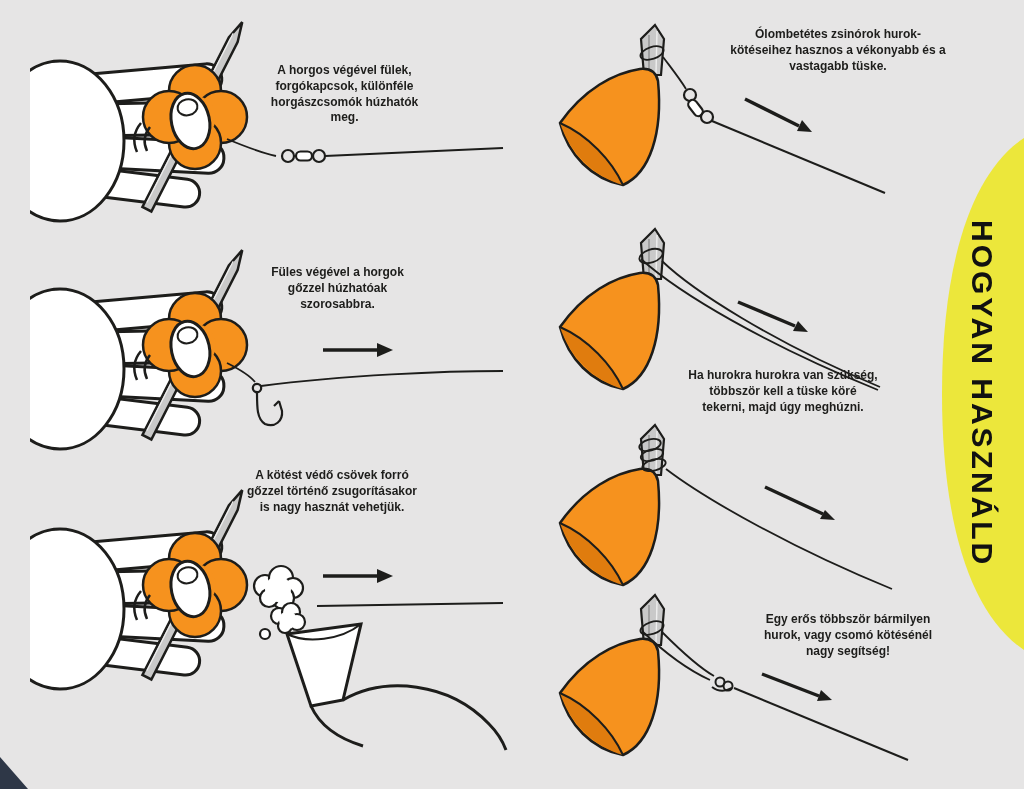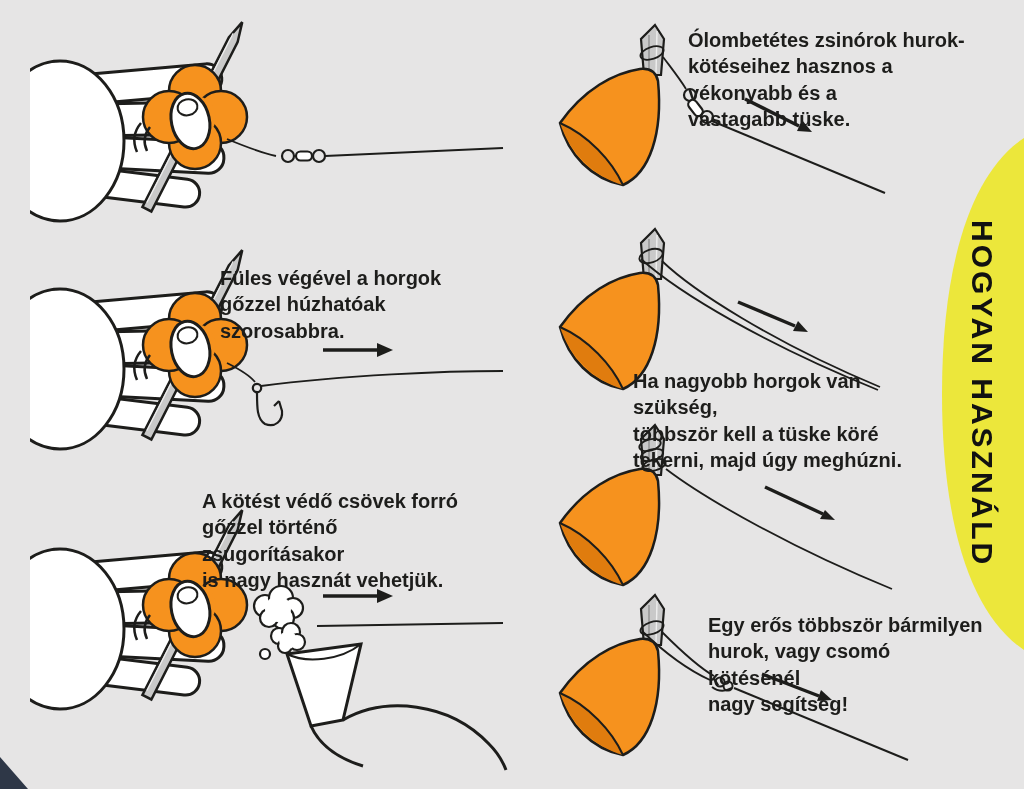--- a/index.html
+++ b/index.html
@@ -15,10 +15,10 @@
   .caption{
     position:absolute;
     font-weight:700;
-    font-size:20px;
+    font-size:12px;
     line-height:1.32;
     color:#1d1d1b;
-    text-align:left;
+    text-align:center;
     white-space:pre-line;
     z-index:3;
   }

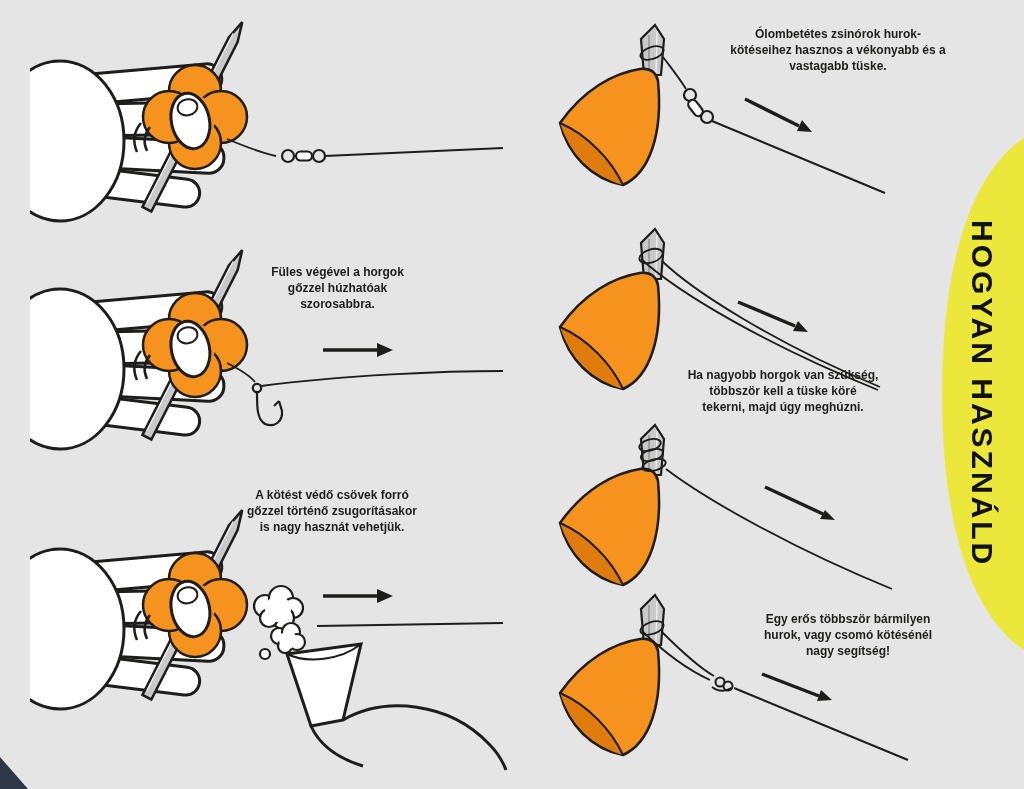--- a/index.html
+++ b/index.html
@@ -94,6 +94,10 @@
       </g>
       <path d="M 300,141 L 478,133" fill="none" stroke="#1d1d1b" stroke-width="2"></path>
     </svg>
+    <div class="caption" style="top:48px;right:48px;width:235px">A horgos végével fülek,
+forgókapcsok, különféle
+horgászcsomók húzhatók
+meg.</div>
   </section>
 
   <section class="step" style="left:25px;top:243px;width:485px;height:215px">

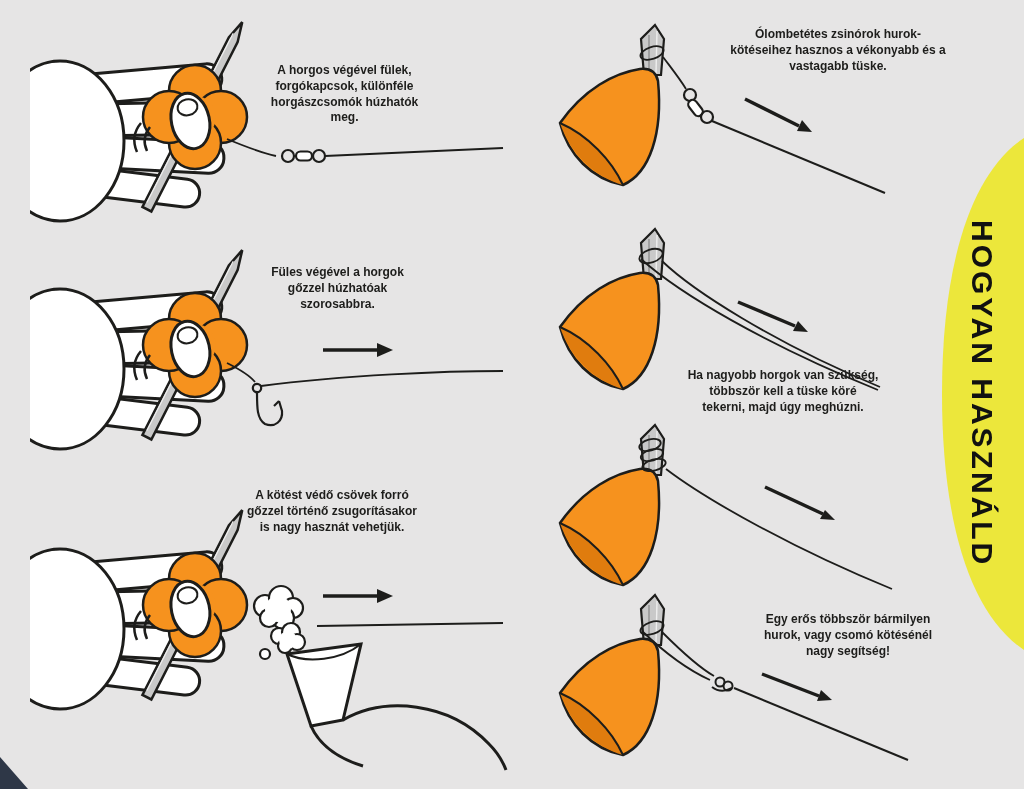--- a/index.html
+++ b/index.html
@@ -204,7 +204,7 @@
         <polygon points="295,105 280,104 285,95" fill="#1d1d1b"></polygon>
       </g>
     </svg>
-    <div class="caption" style="top:8px;right:72px;width:300px">Ha nagyobb horgok van szükség,
+    <div class="caption" style="top:8px;right:72px;width:300px">Ha hurokra hurokra van szükség,
 többször kell a tüske köré
 tekerni, majd úgy meghúzni.</div>
   </section>

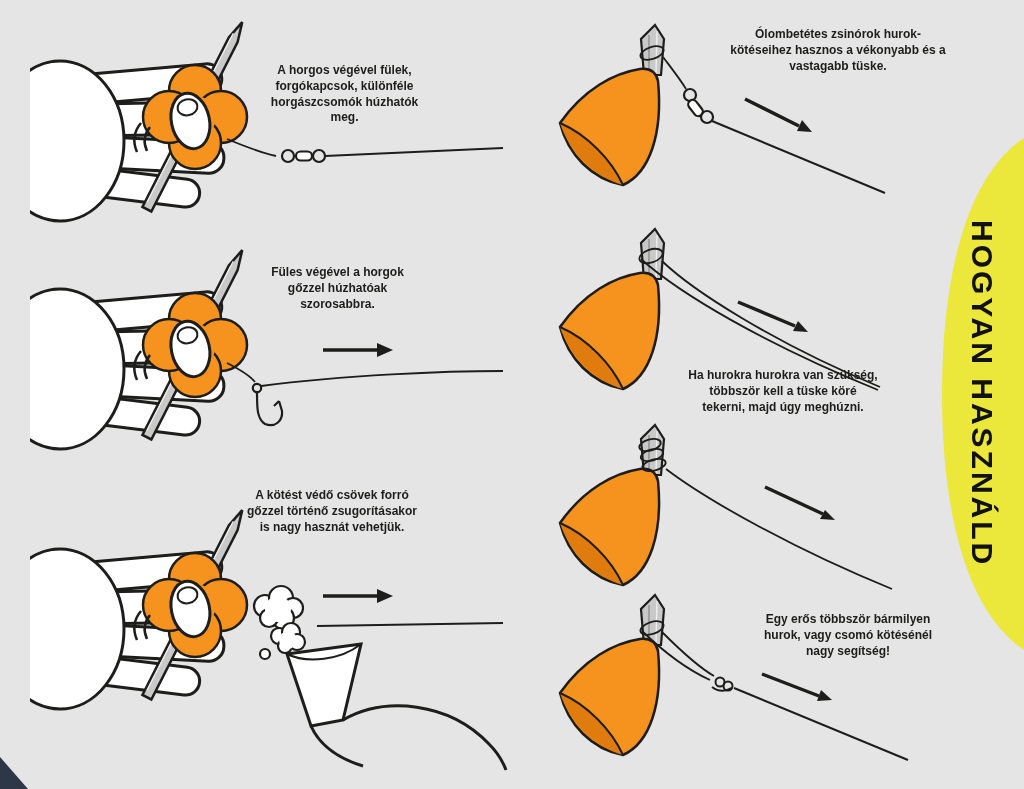--- a/index.html
+++ b/index.html
@@ -120,7 +120,7 @@
 szorosabbra.</div>
   </section>
 
-  <section class="step" style="left:25px;top:478px;width:485px;height:300px">
+  <section class="step" style="left:25px;top:458px;width:485px;height:300px">
     <svg width="485" height="300">
       <use href="#hand-tool" x="5" y="25" width="260" height="210"></use>
       <g fill="#ffffff" stroke="#1d1d1b" stroke-width="2.2">

